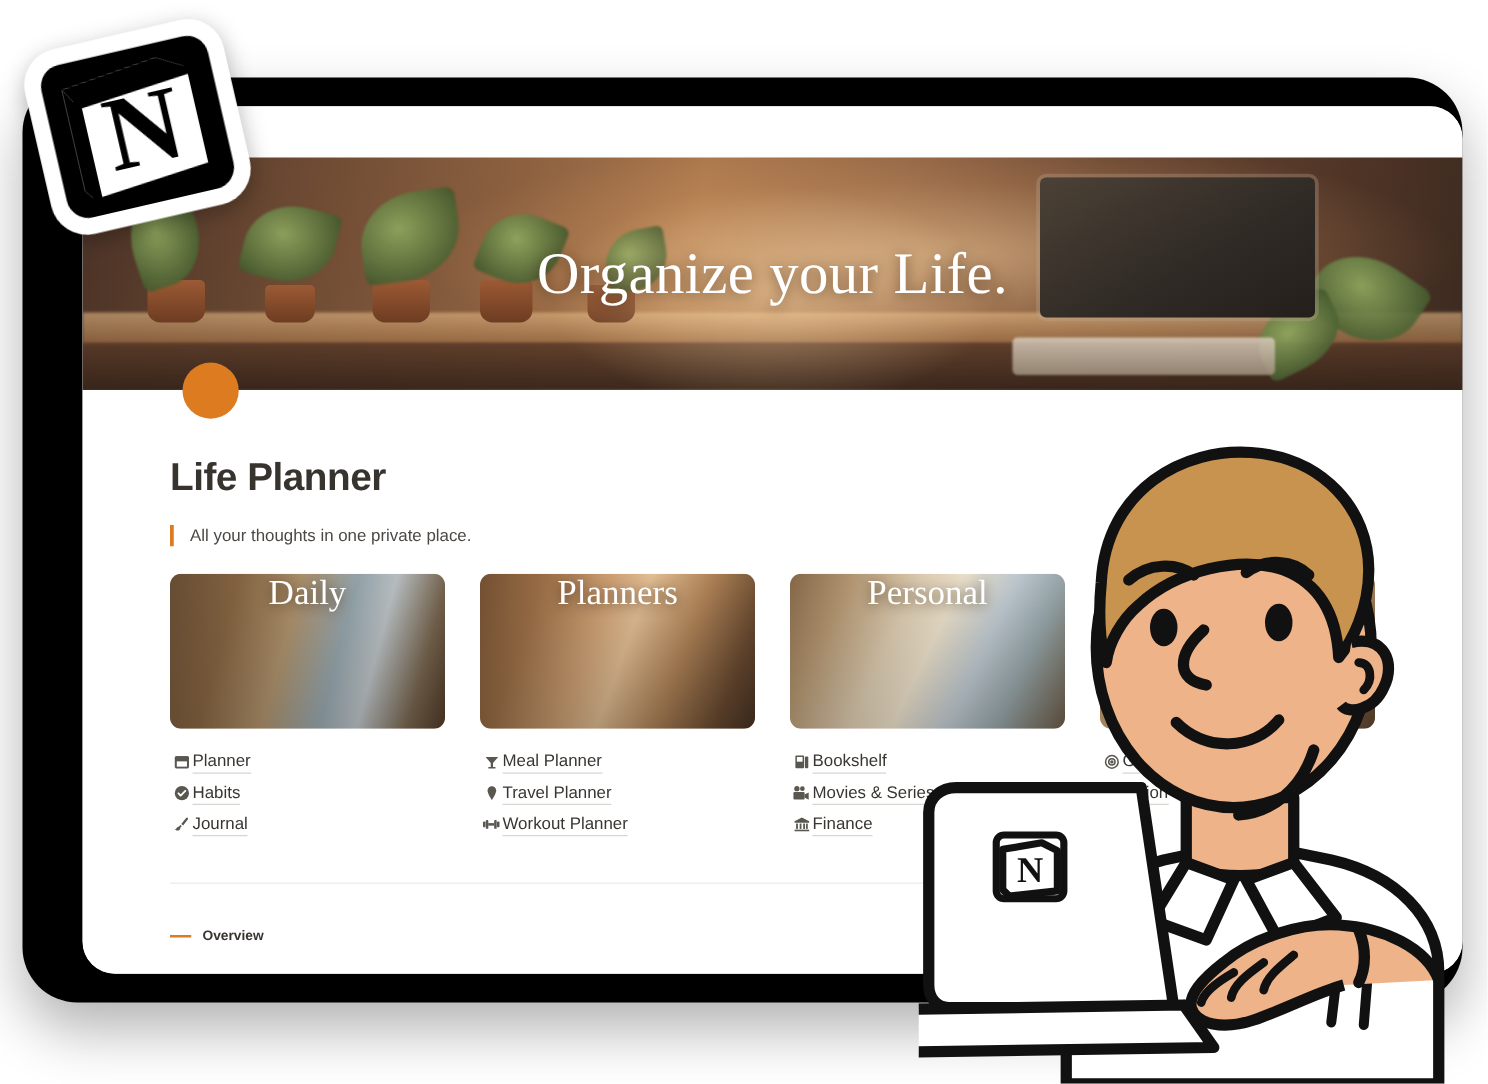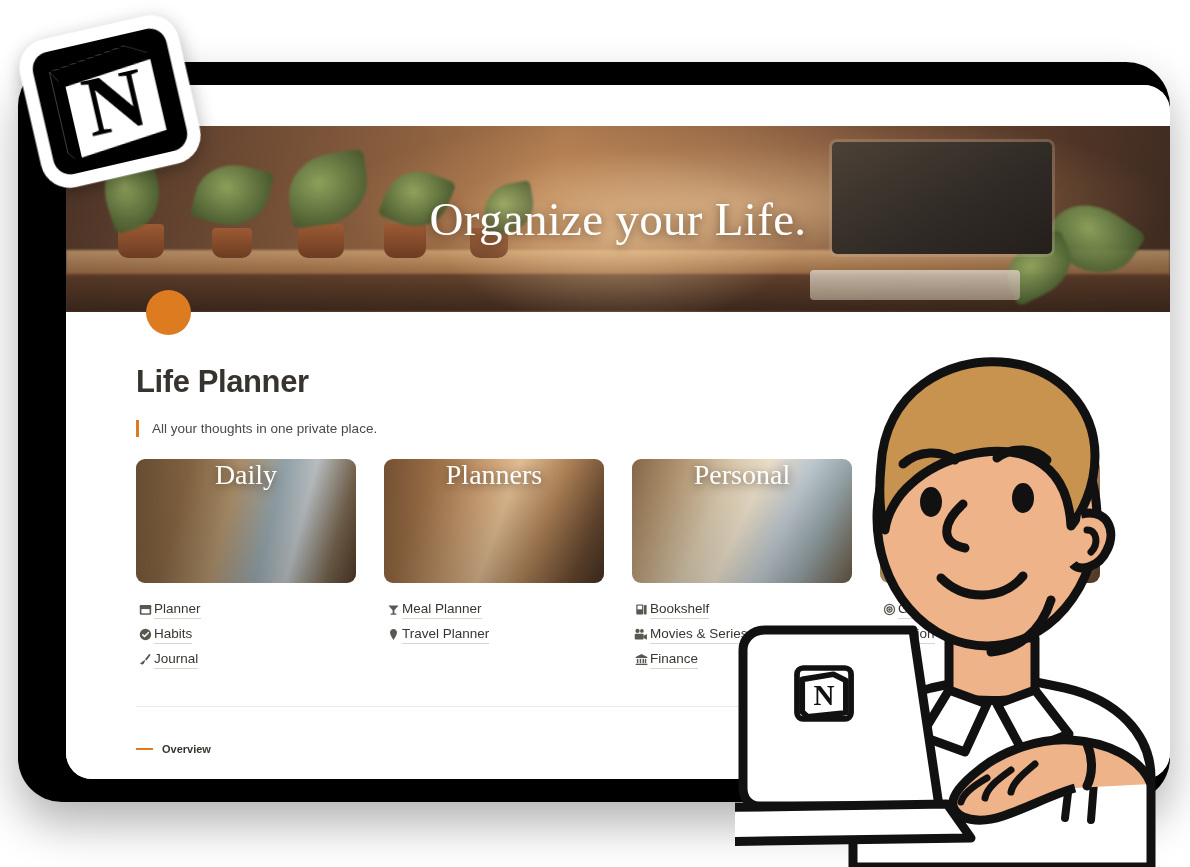--- a/index.html
+++ b/index.html
@@ -397,6 +397,18 @@
                     </svg>
                 </span>
                 <span class="link-text">Travel Planner</span>
+              </div>
+              <div class="link-item">
+                <span class="link-icon">
+                  <svg width="14" height="13" viewBox="0 0 18 16" fill="currentColor">
+                      <rect x="0.5" y="5" width="2.6" height="6" rx="1"></rect>
+                      <rect x="3.4" y="3.4" width="2.6" height="9.2" rx="1"></rect>
+                      <rect x="5.9" y="6.7" width="6.2" height="2.6"></rect>
+                      <rect x="12" y="3.4" width="2.6" height="9.2" rx="1"></rect>
+                      <rect x="14.9" y="5" width="2.6" height="6" rx="1"></rect>
+                    </svg>
+                </span>
+                <span class="link-text">Workout Planner</span>
               </div>
             </div>
           </div>

